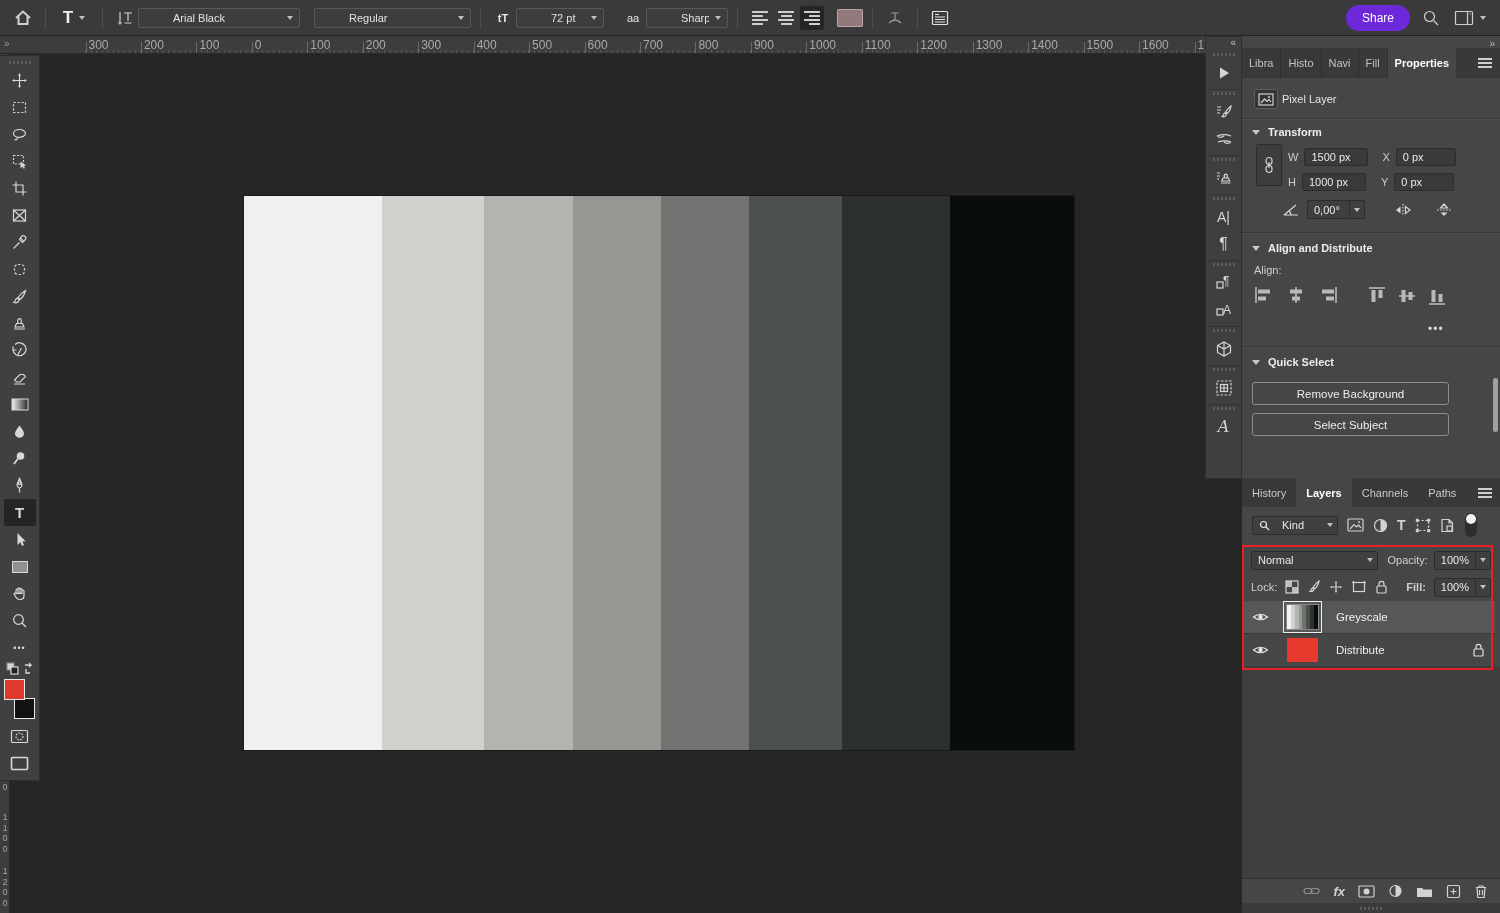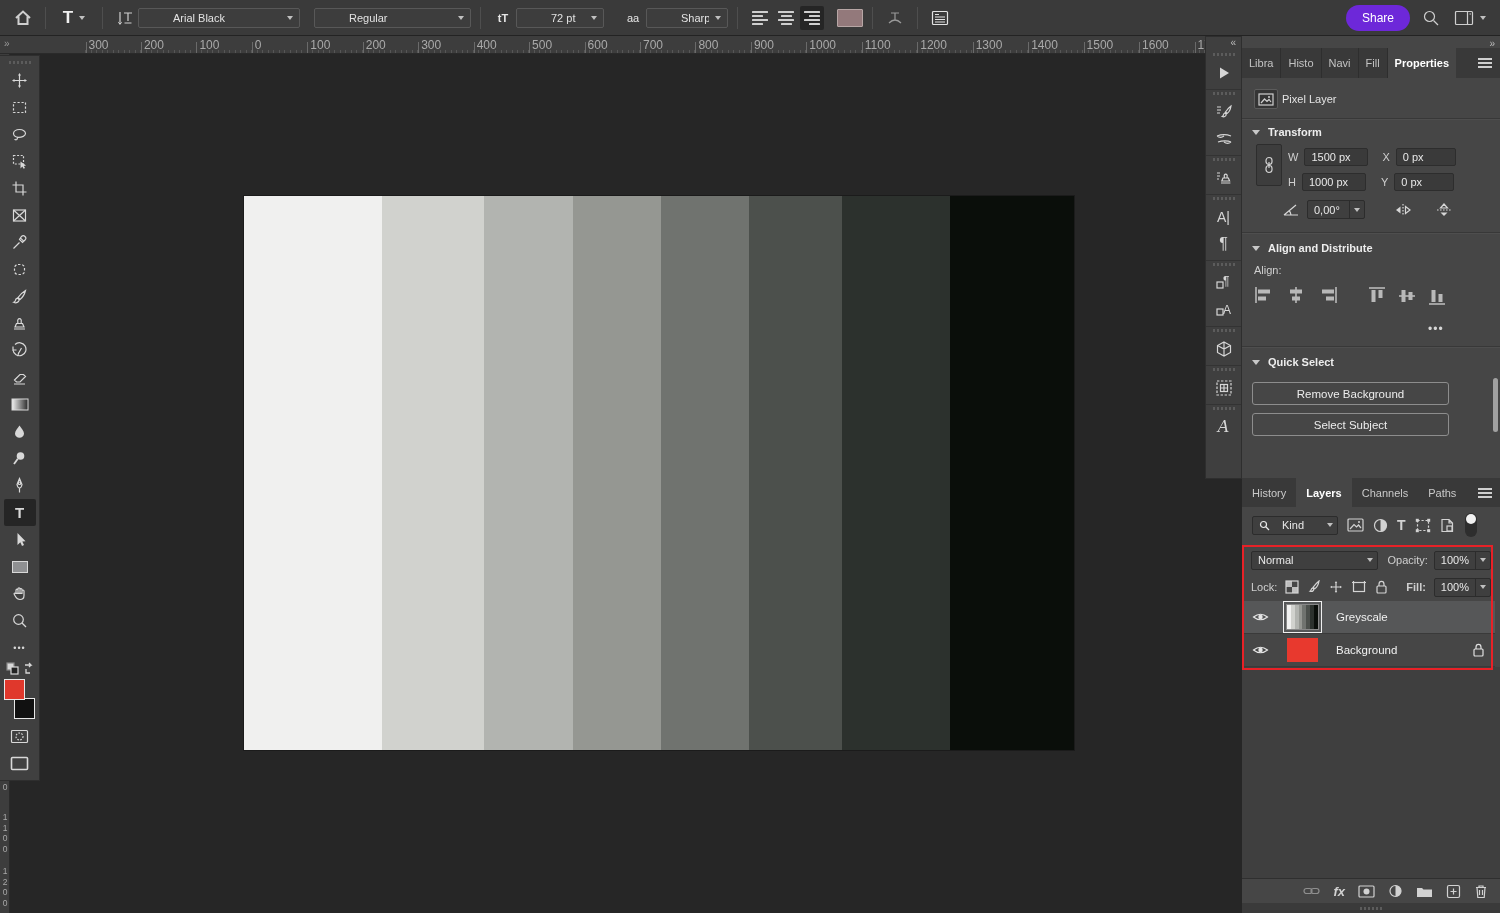--- a/index.html
+++ b/index.html
@@ -786,7 +786,7 @@
           </svg>
         </span>
       <span class="thumb" style="background: rgb(232, 57, 46);"></span>
-      <span class="lname">Background</span>
+      <span class="lname">Distribute</span>
       <span style="color:#e0e0e0;">
           <svg class="ic" width="13" height="14" viewBox="0 0 13 14">
             <rect x="2" y="6" width="9" height="7" rx="1"></rect>

